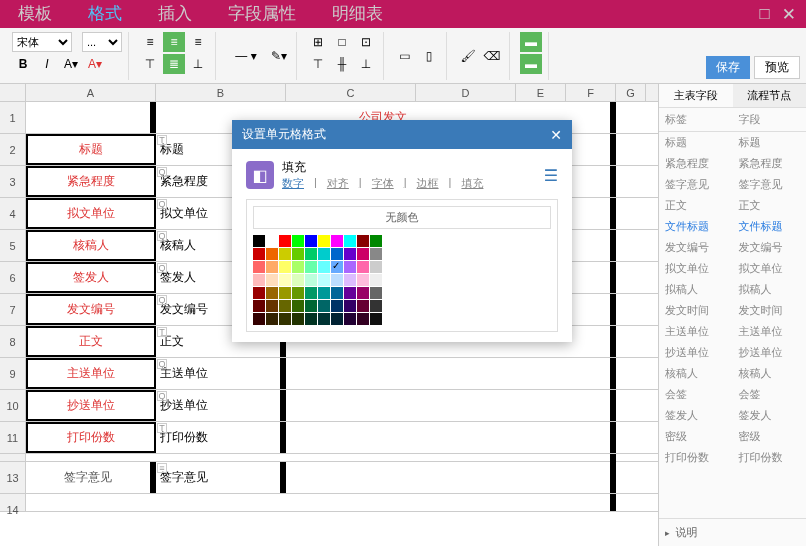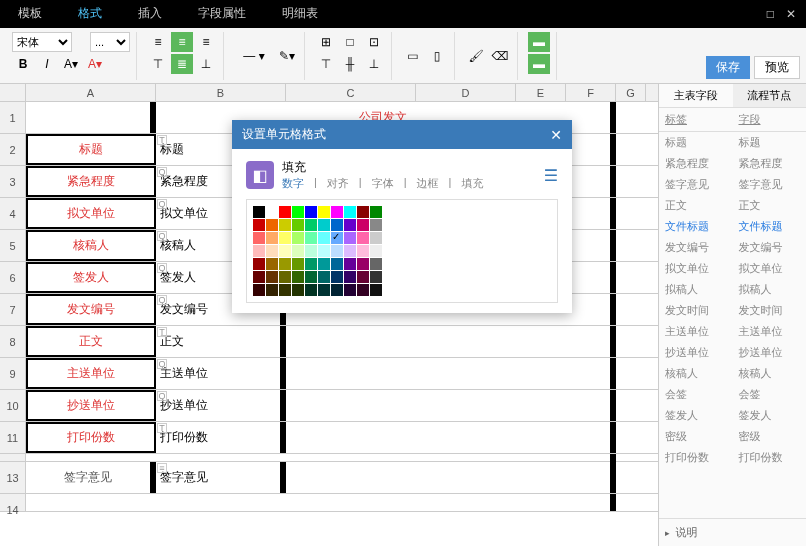--- a/index.html
+++ b/index.html
@@ -5,7 +5,7 @@
 * { box-sizing: border-box; margin: 0; padding: 0; font-family: "Microsoft YaHei", sans-serif; }
 body { background: #fff; overflow: hidden; width: 806px; height: 546px; position: relative; }
 
-.titlebar { background: #000000; height: 28px; display: flex; align-items: center; color: #ccc; font-size: 12px; }
+.titlebar { background: #be185d; height: 28px; display: flex; align-items: center; color: #ccc; font-size: 17px; }
 .titlebar .tabs { display: flex; }
 .titlebar .tab { padding: 6px 18px; cursor: pointer; }
 .titlebar .tab.active { color: #4fc3f7; border-bottom: 2px solid #4fc3f7; }

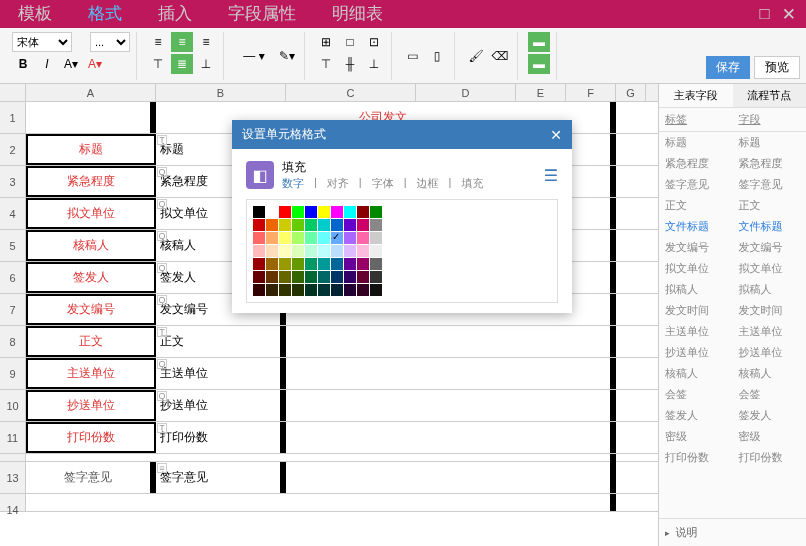--- a/index.html
+++ b/index.html
@@ -85,7 +85,7 @@
 
 <div class="toolbar">
   <div class="group" style="flex-direction:column;align-items:flex-start;gap:2px">
-    <div style="display:flex;gap:18px">
+    <div style="display:flex;gap:10px">
       <select><option>宋体</option></select>
       <select style="width:40px"><option>...</option></select>
     </div>

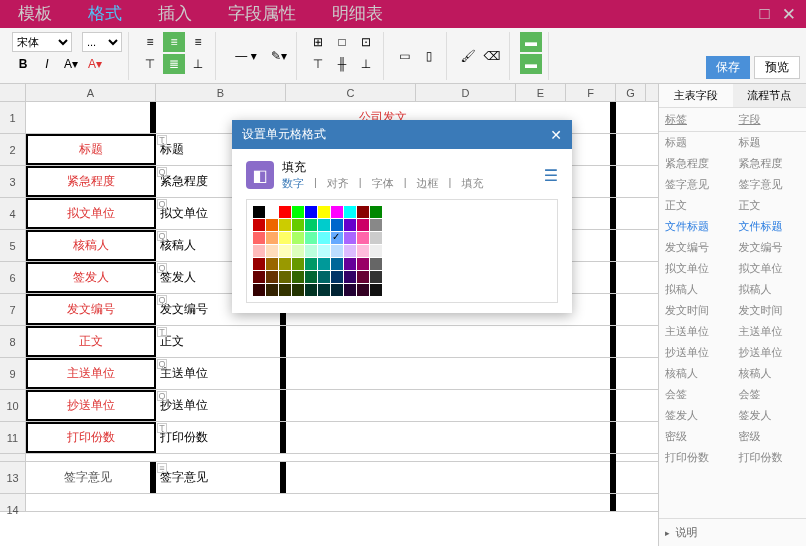--- a/index.html
+++ b/index.html
@@ -40,7 +40,7 @@
 .rightpanel .rtab { flex: 1; text-align: center; padding: 4px; cursor: pointer; }
 .rightpanel .rtab.active { background: #eee; }
 .rightpanel .fieldhead { display: flex; border-bottom: 1px solid #ddd; color: #888; }
-.rightpanel .fieldhead div { flex: 1; padding: 4px 6px; text-decoration: underline; }
+.rightpanel .fieldhead div { flex: 1; padding: 4px 6px; }
 .rightpanel .fields { flex: 1; overflow: auto; }
 .rightpanel .frow { display: flex; }
 .rightpanel .frow div { flex: 1; padding: 3px 6px; color: #888; }

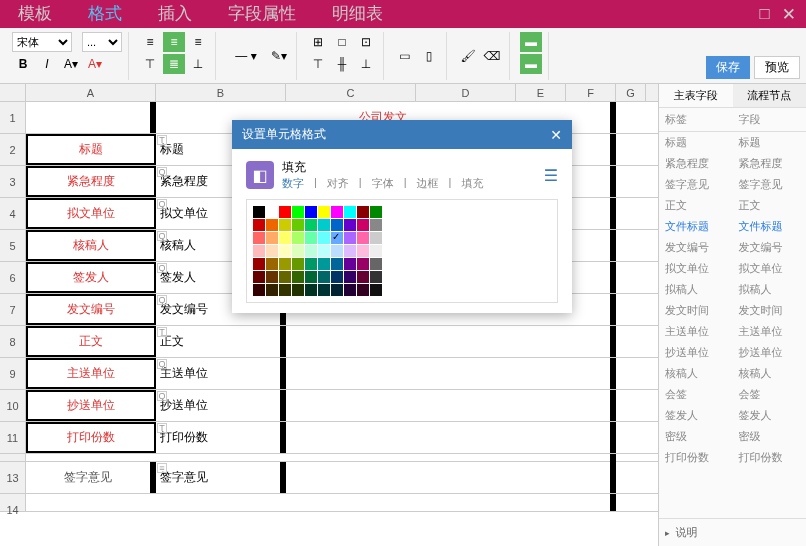--- a/index.html
+++ b/index.html
@@ -55,7 +55,7 @@
 .dialog-cat { display: flex; align-items: center; gap: 8px; margin-bottom: 8px; }
 .dialog-cat .icon { width: 28px; height: 28px; background: #8a6cc9; border-radius: 4px; display: flex; align-items: center; justify-content: center; color: #fff; }
 .dialog-cat .subtabs { display: flex; gap: 10px; font-size: 11px; color: #888; }
-.dialog-cat .subtabs span { cursor: pointer; }
+.dialog-cat .subtabs span { cursor: pointer; text-decoration: underline; }
 .dialog-cat .subtabs .active { color: #3a7ab8; }
 .dialog-cat .listicon { margin-left: auto; color: #3a7ab8; cursor: pointer; }
 .color-box { border: 1px solid #ddd; padding: 6px; }

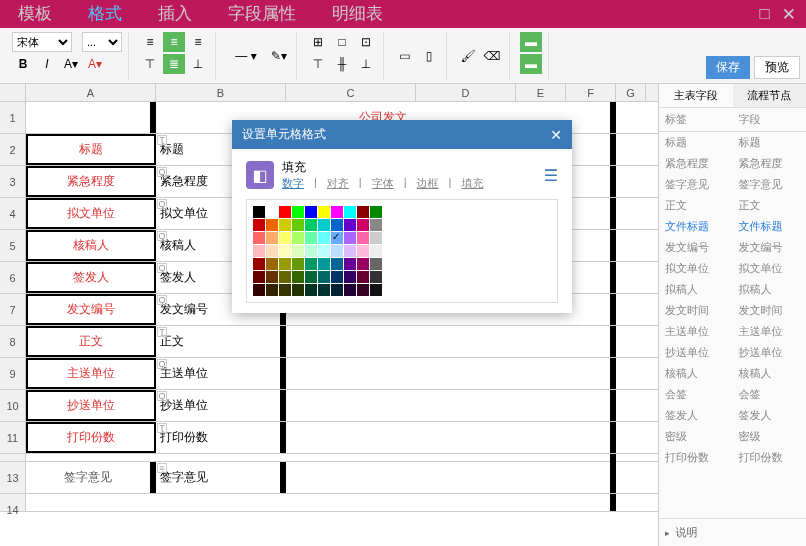--- a/index.html
+++ b/index.html
@@ -345,6 +345,7 @@
       <span class="listicon">☰</span>
     </div>
     <div class="color-box">
+      <div class="nocolor">无颜色</div>
       <div class="palette" id="palette">
           <div style="background: rgb(0, 0, 0);"></div>
           <div style="background: rgb(255, 255, 255);"></div>

